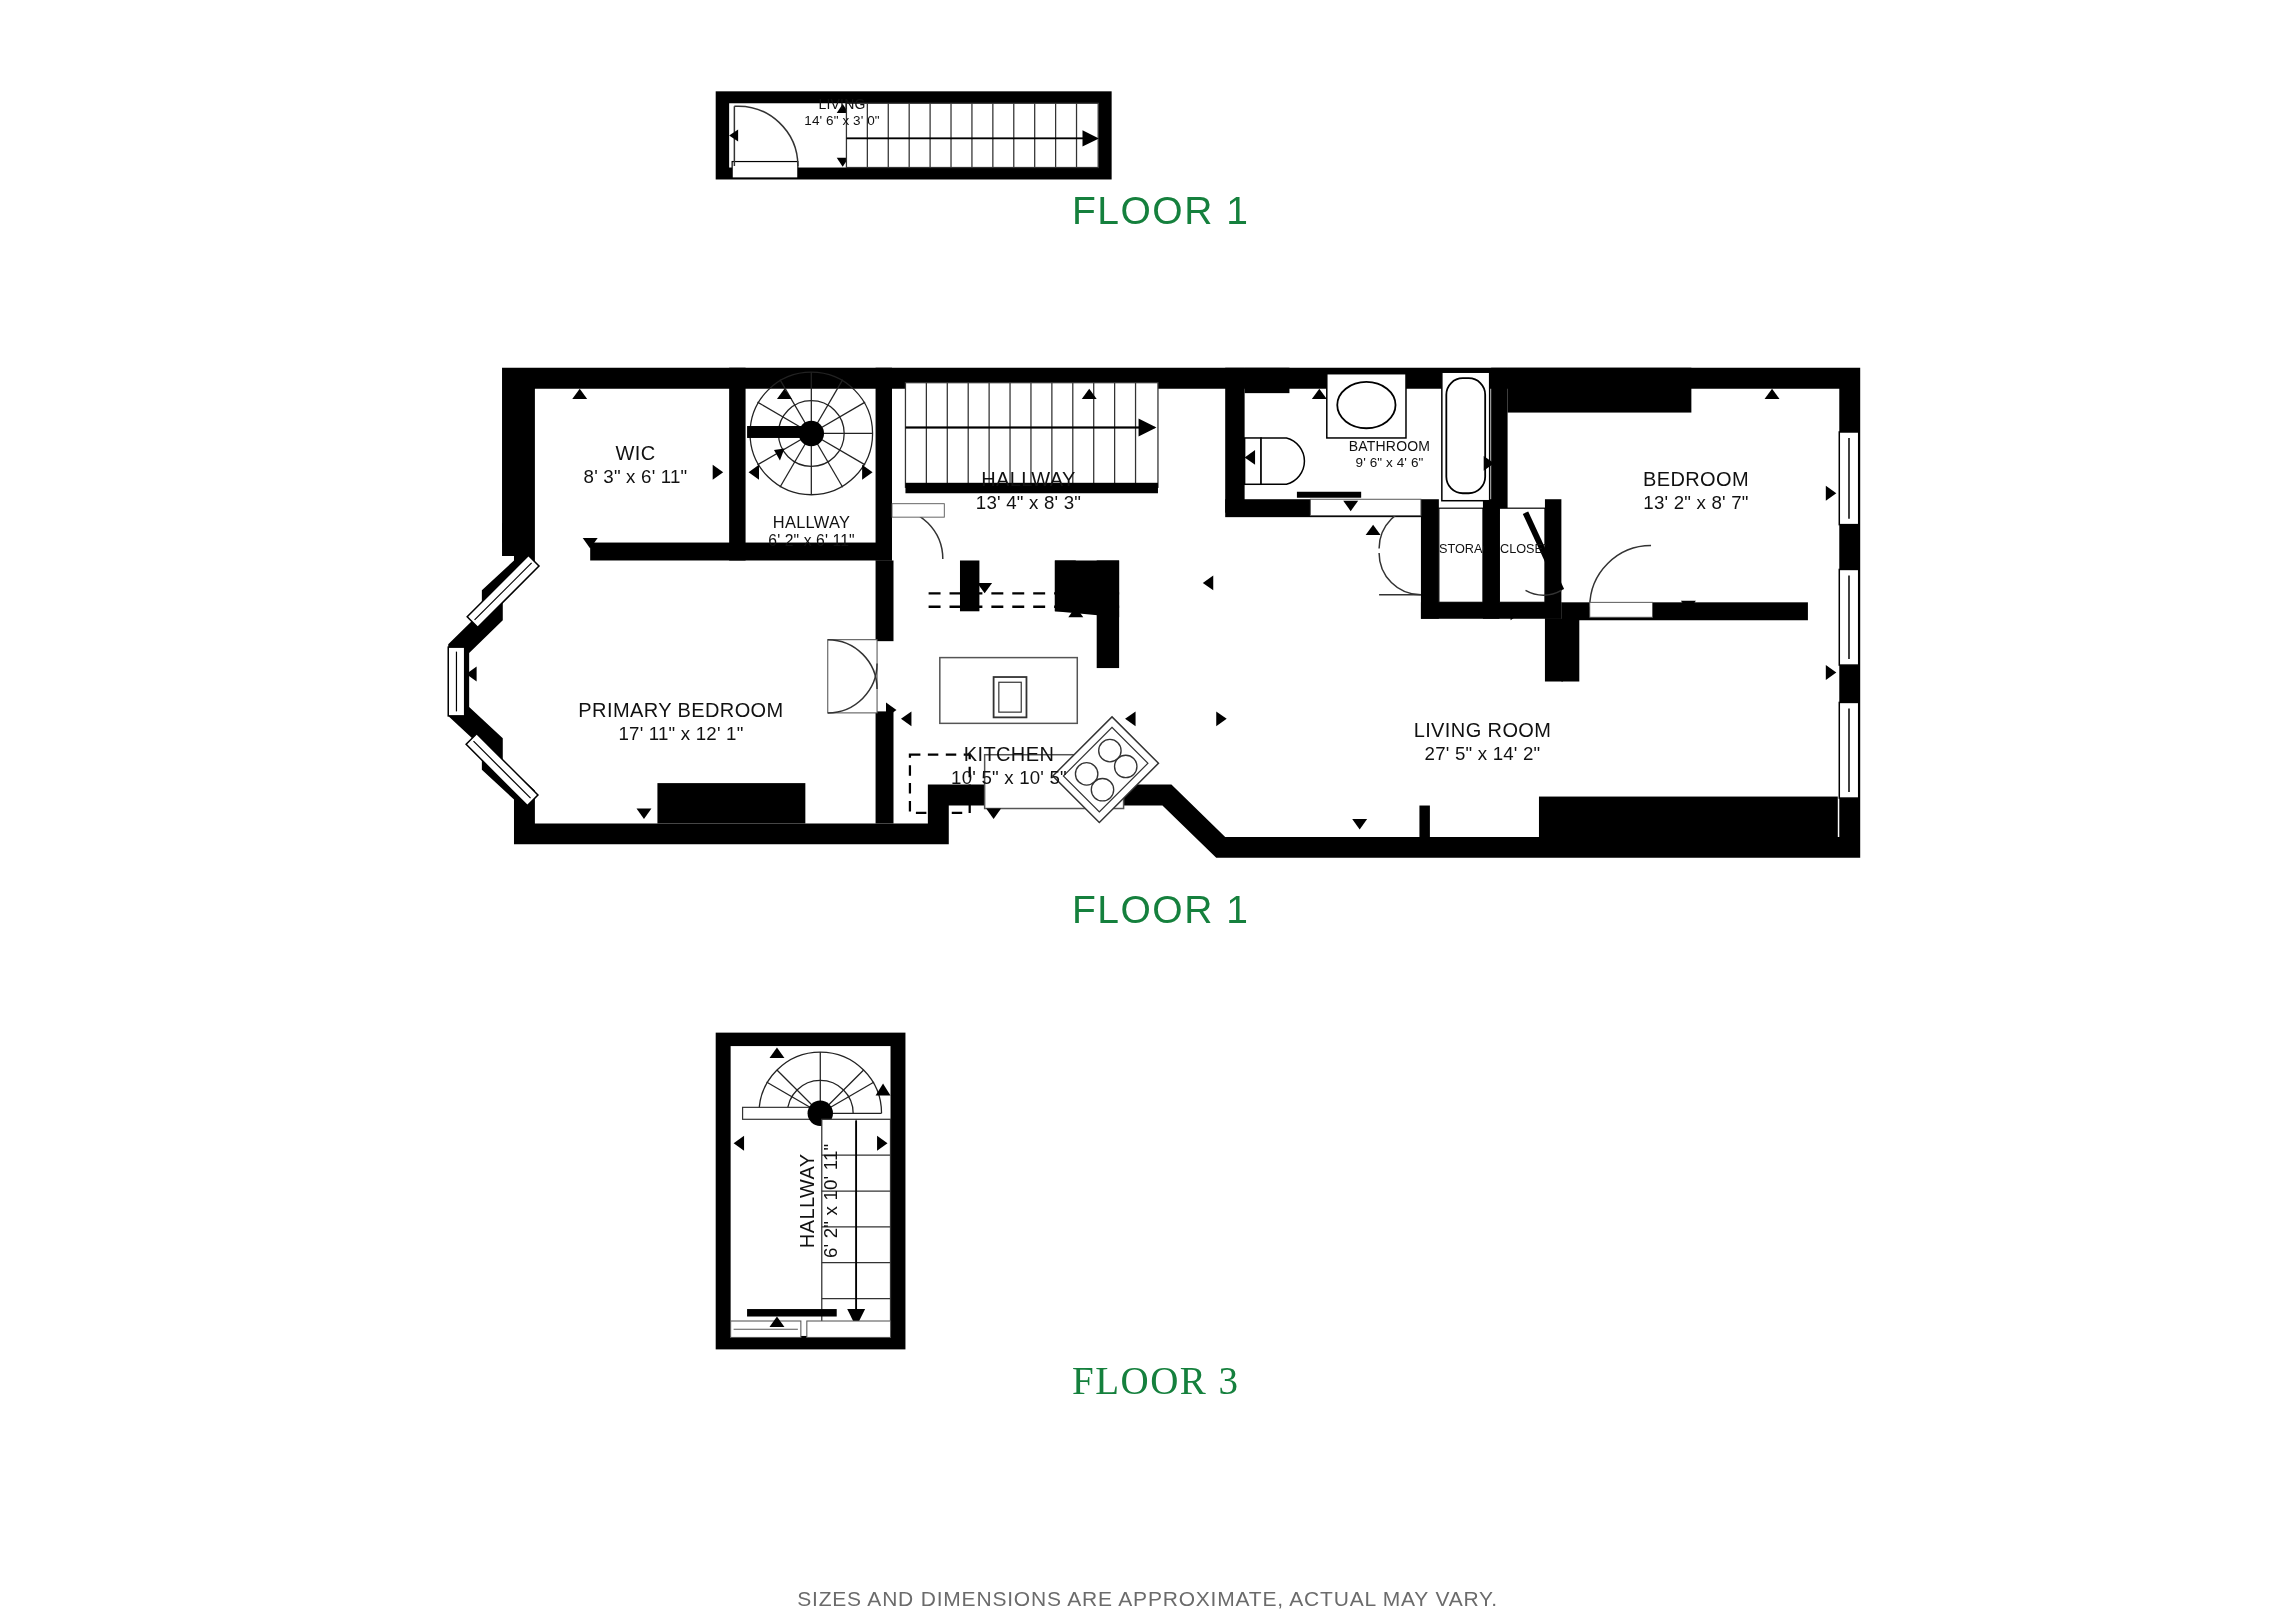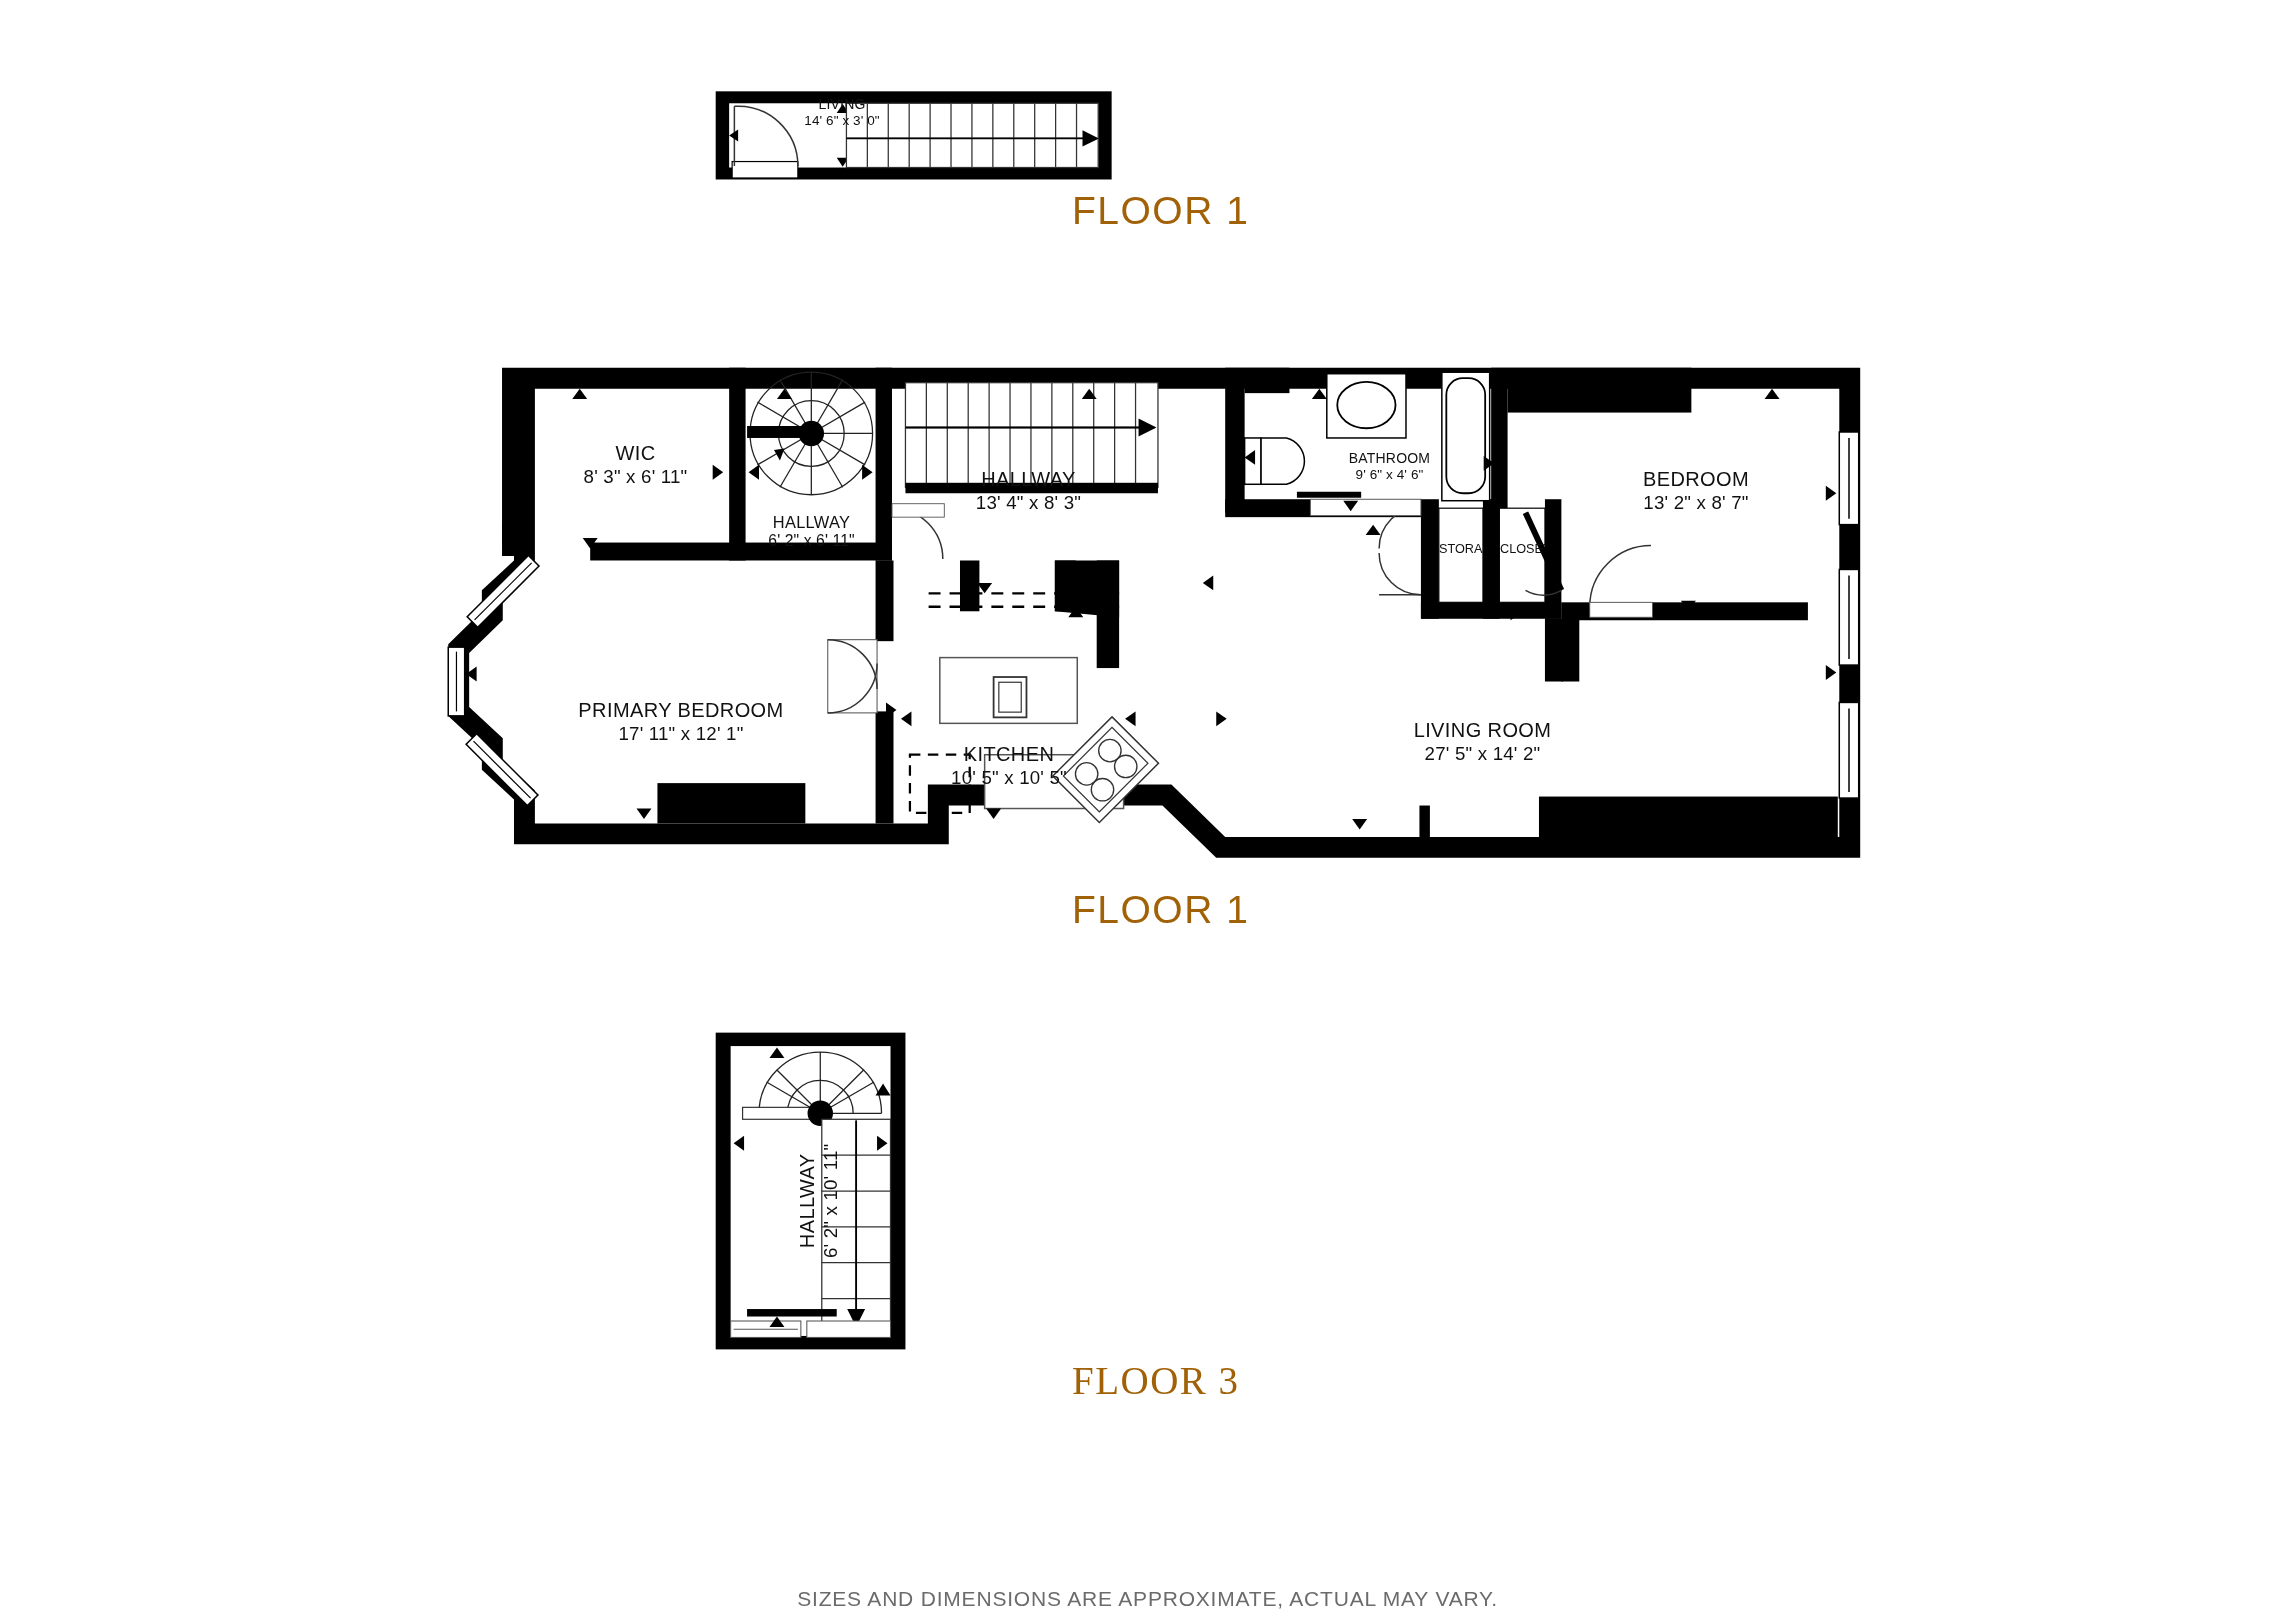--- a/index.html
+++ b/index.html
@@ -33,7 +33,7 @@
     font-size: 39px;
     font-weight: 400;
     letter-spacing: 1.5px;
-    color: #a16207;
+    color: #15803d;
     white-space: nowrap;
   }
   #floor1-label { left: 1072px; top: 189px; }

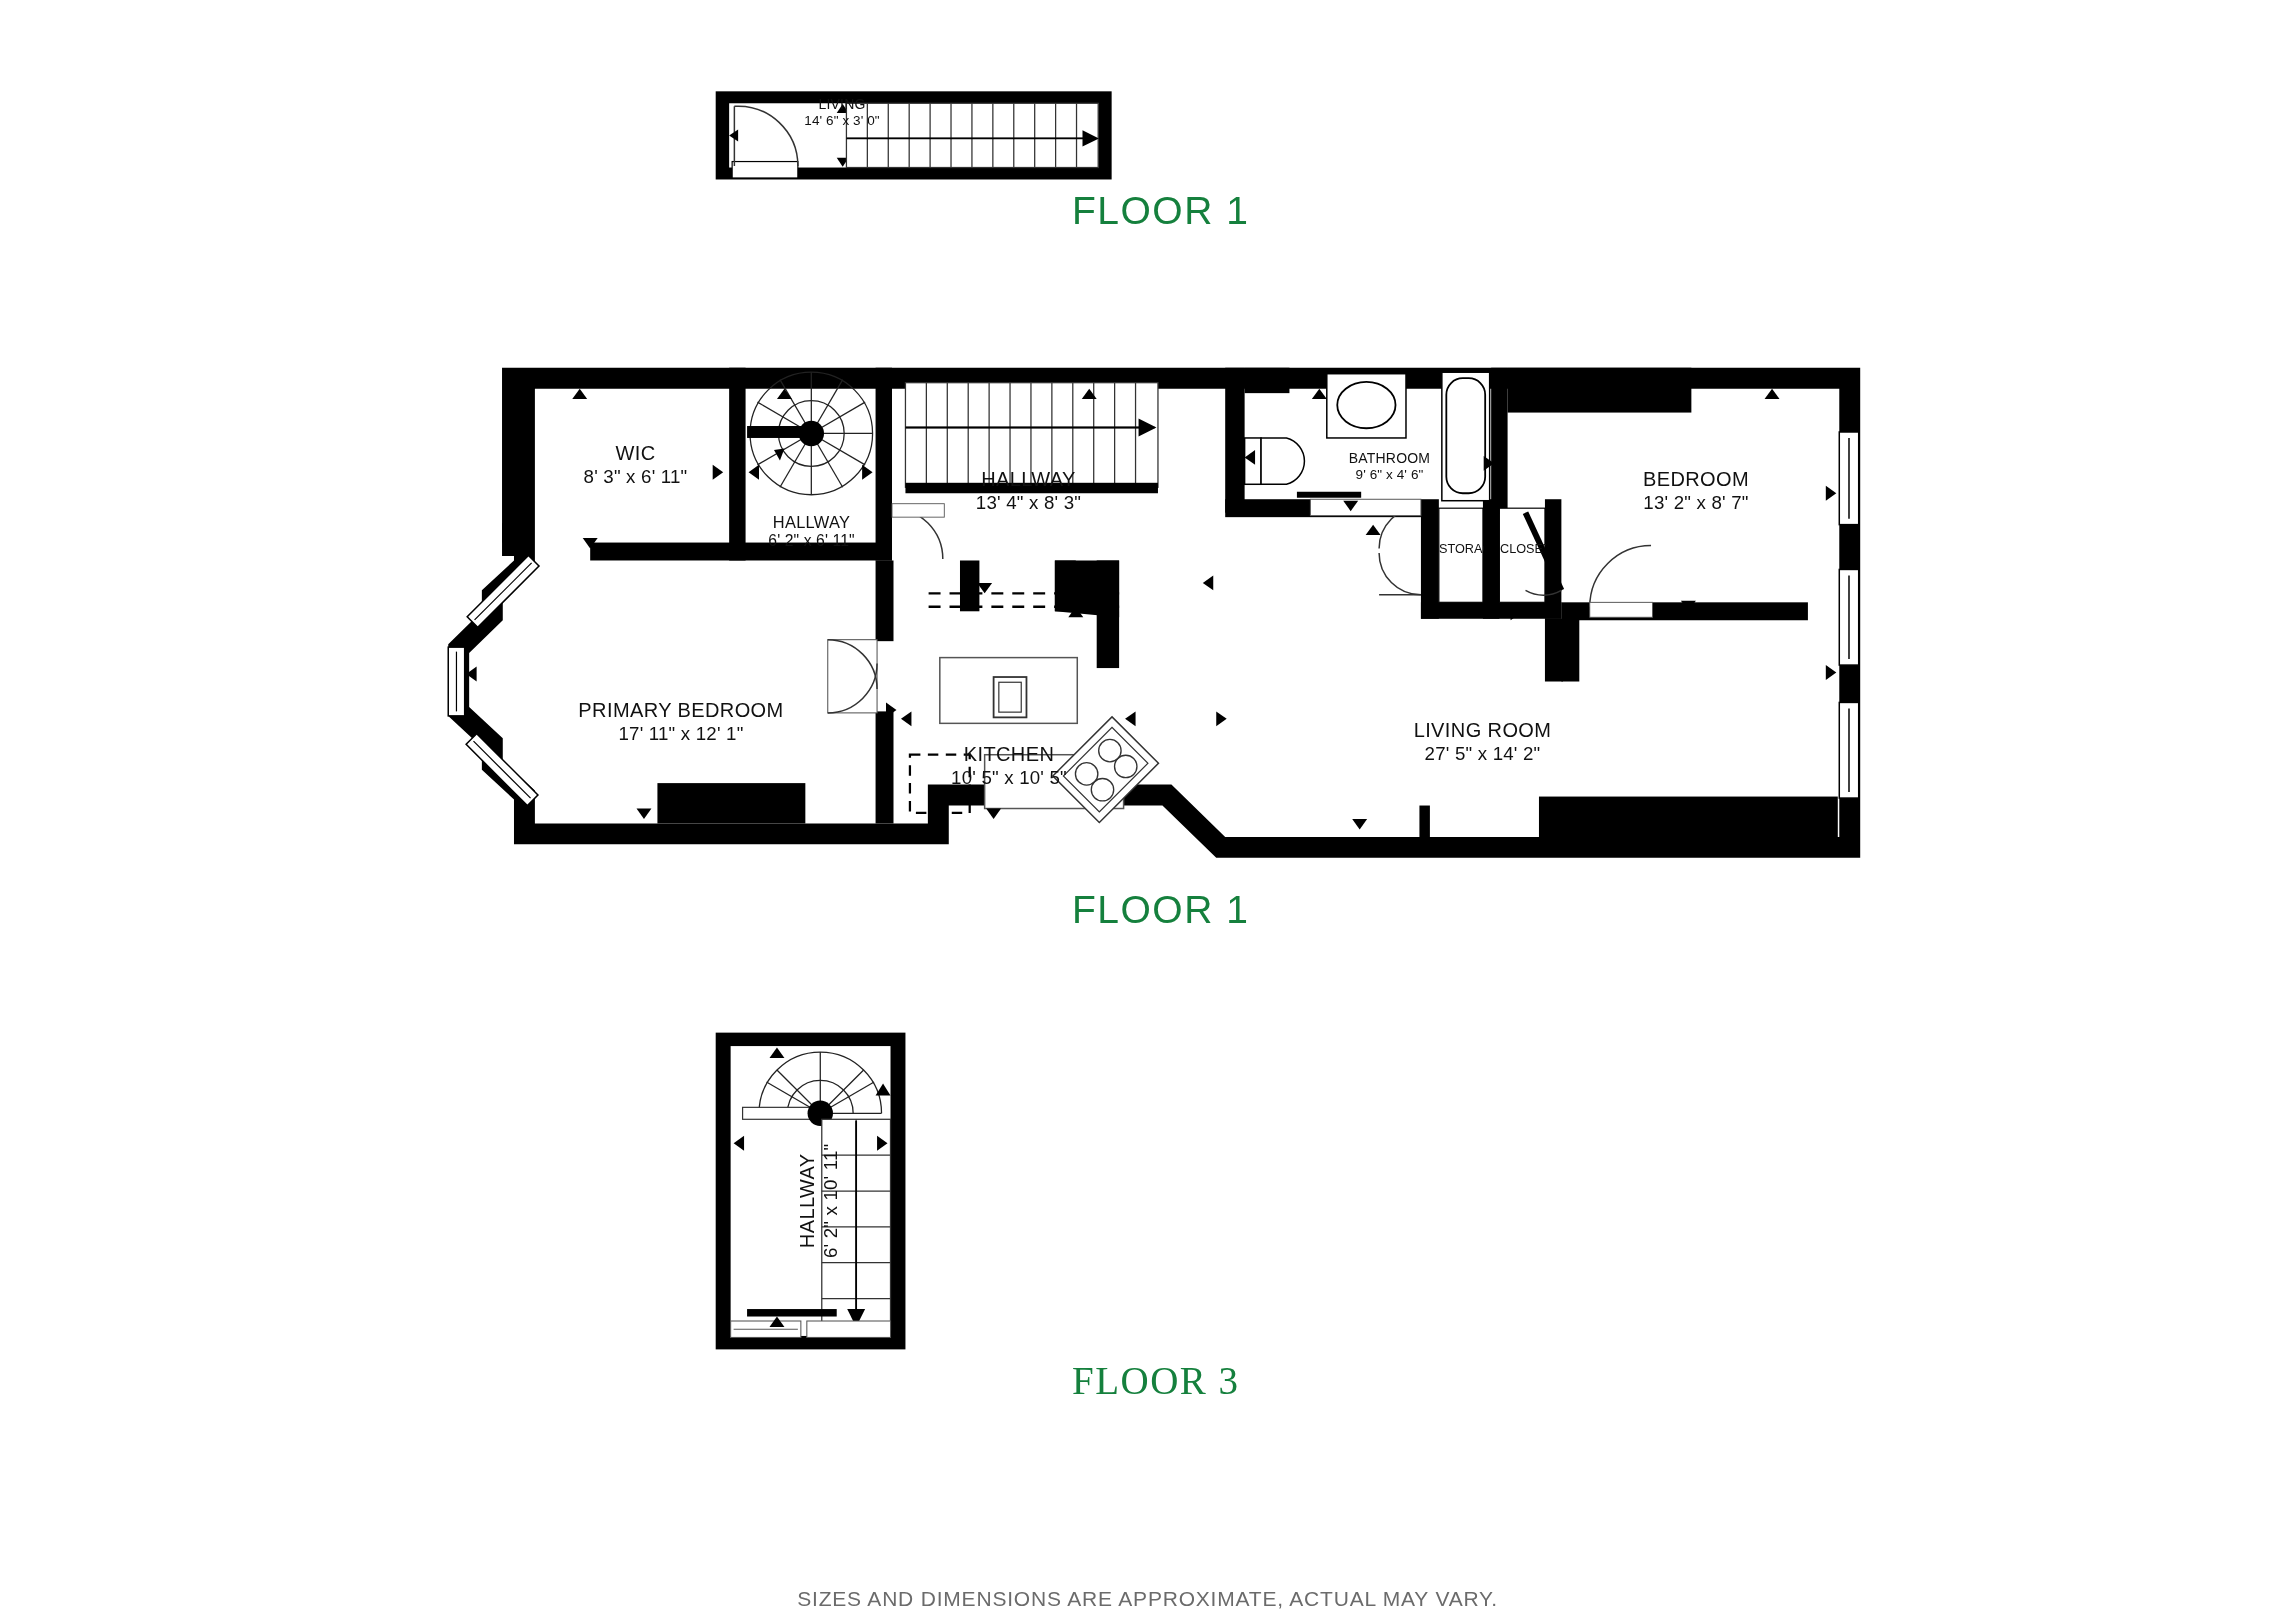--- a/index.html
+++ b/index.html
@@ -452,7 +452,7 @@
     <span class="rdim">13' 4" x 8' 3"</span>
   </div>
 
-  <div class="room-label sz-xs" style="left:1303px; top:438px; width:173px;margin-top:12px;">
+  <div class="room-label sz-xs" style="left:1303px; top:438px; width:173px;">
     <span class="rname">BATHROOM</span>
     <span class="rdim">9' 6" x 4' 6"</span>
   </div>

